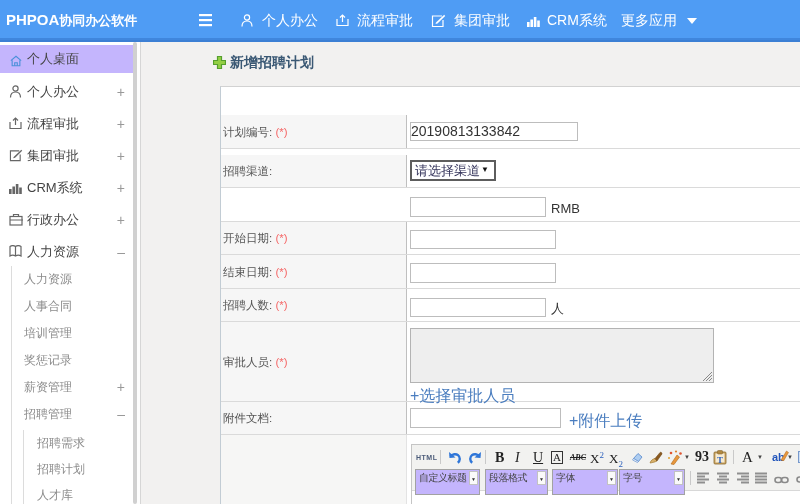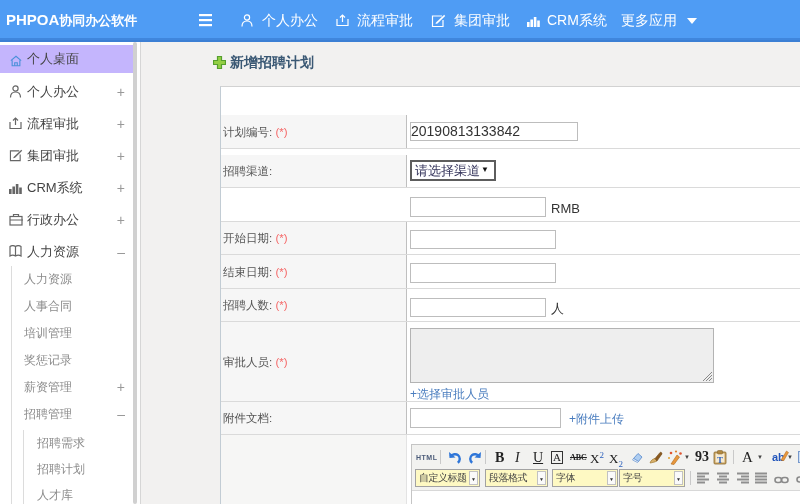--- a/index.html
+++ b/index.html
@@ -42,7 +42,7 @@
 .lab .st { color:#f56a6a; }
 .ipt { position:absolute; background:#fff; border:1px solid #bdbdbd; }
 .after { position:absolute; font-size:13px; color:#333; }
-.link { position:absolute; font-size:12px; color:#4a7dbf; }
+.link { position:absolute; font-size:16px; color:#4a7dbf; }
 
 
 #sel { position:absolute; left:189px; top:5px; width:86px; height:21px; border:2px solid #5d5d5d; background:#fff; }

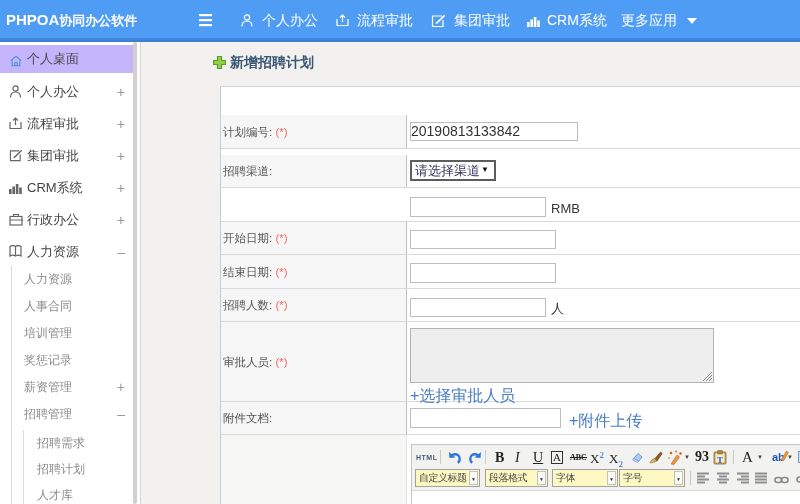--- a/index.html
+++ b/index.html
@@ -297,7 +297,7 @@
       <div class="tbtn serif" style="left:103px; top:5px; font-style:italic; font-size:14px;">I</div>
       <div class="tbtn serif" style="left:121px; top:5px; text-decoration:underline; font-size:14px;">U</div>
       <div class="tbtn serif" style="left:139px; top:6px; font-size:11px; border:1px solid #333; padding:0 1px; line-height:11px;">A</div>
-      <div class="tbtn serif" style="left:158px; top:8px; font-size:8px; text-decoration:line-through; font-weight:bold;">ABC</div>
+      <div class="tbtn serif" style="left:158px; top:8px; font-size:8px; text-decoration:line-through; font-weight:bold;font-style:italic;">ABC</div>
       <div class="tbtn serif" style="left:178px; top:6px; font-size:13px;">X<span style="color:#2e62be;font-size:9px;vertical-align:super;line-height:0;">2</span></div>
       <div class="tbtn serif" style="left:197px; top:6px; font-size:13px;">X<span style="color:#2e62be;font-size:9px;vertical-align:sub;line-height:0;">2</span></div>
       <svg style="position:absolute; left:217px; top:7px;" width="14" height="11" viewBox="0 0 14 11">

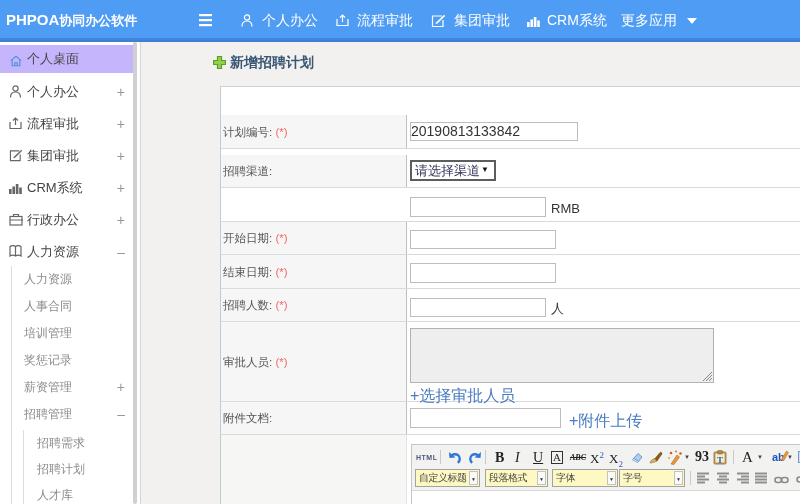--- a/index.html
+++ b/index.html
@@ -58,7 +58,7 @@
 .tbtn { position:absolute; font-size:12px; color:#222; }
 .serif { font-family:"Liberation Serif",serif; }
 .sep { position:absolute; top:5px; width:1px; height:14px; background:#c9c9c9; }
-.drop { position:absolute; top:24px; height:18px; background:#fef9c3; border:1px solid #a2a2a2; font-size:11px; color:#444; line-height:16px; white-space:nowrap; overflow:hidden; }
+.drop { position:absolute; top:24px; height:26px; background:#c4b5fd; border:1px solid #a2a2a2; font-size:11px; color:#444; line-height:16px; white-space:nowrap; overflow:hidden; }
 .drop .dtx { position:absolute; left:3px; top:0; font-size:10px; letter-spacing:-0.5px; }
 .drop .dar { position:absolute; right:1px; top:1px; width:9px; height:14px; border:1px solid #c2c2c2; background:#fafafa; text-align:center; font-size:5px; line-height:14px; color:#333; }
 .alico { position:absolute; top:27px; }

